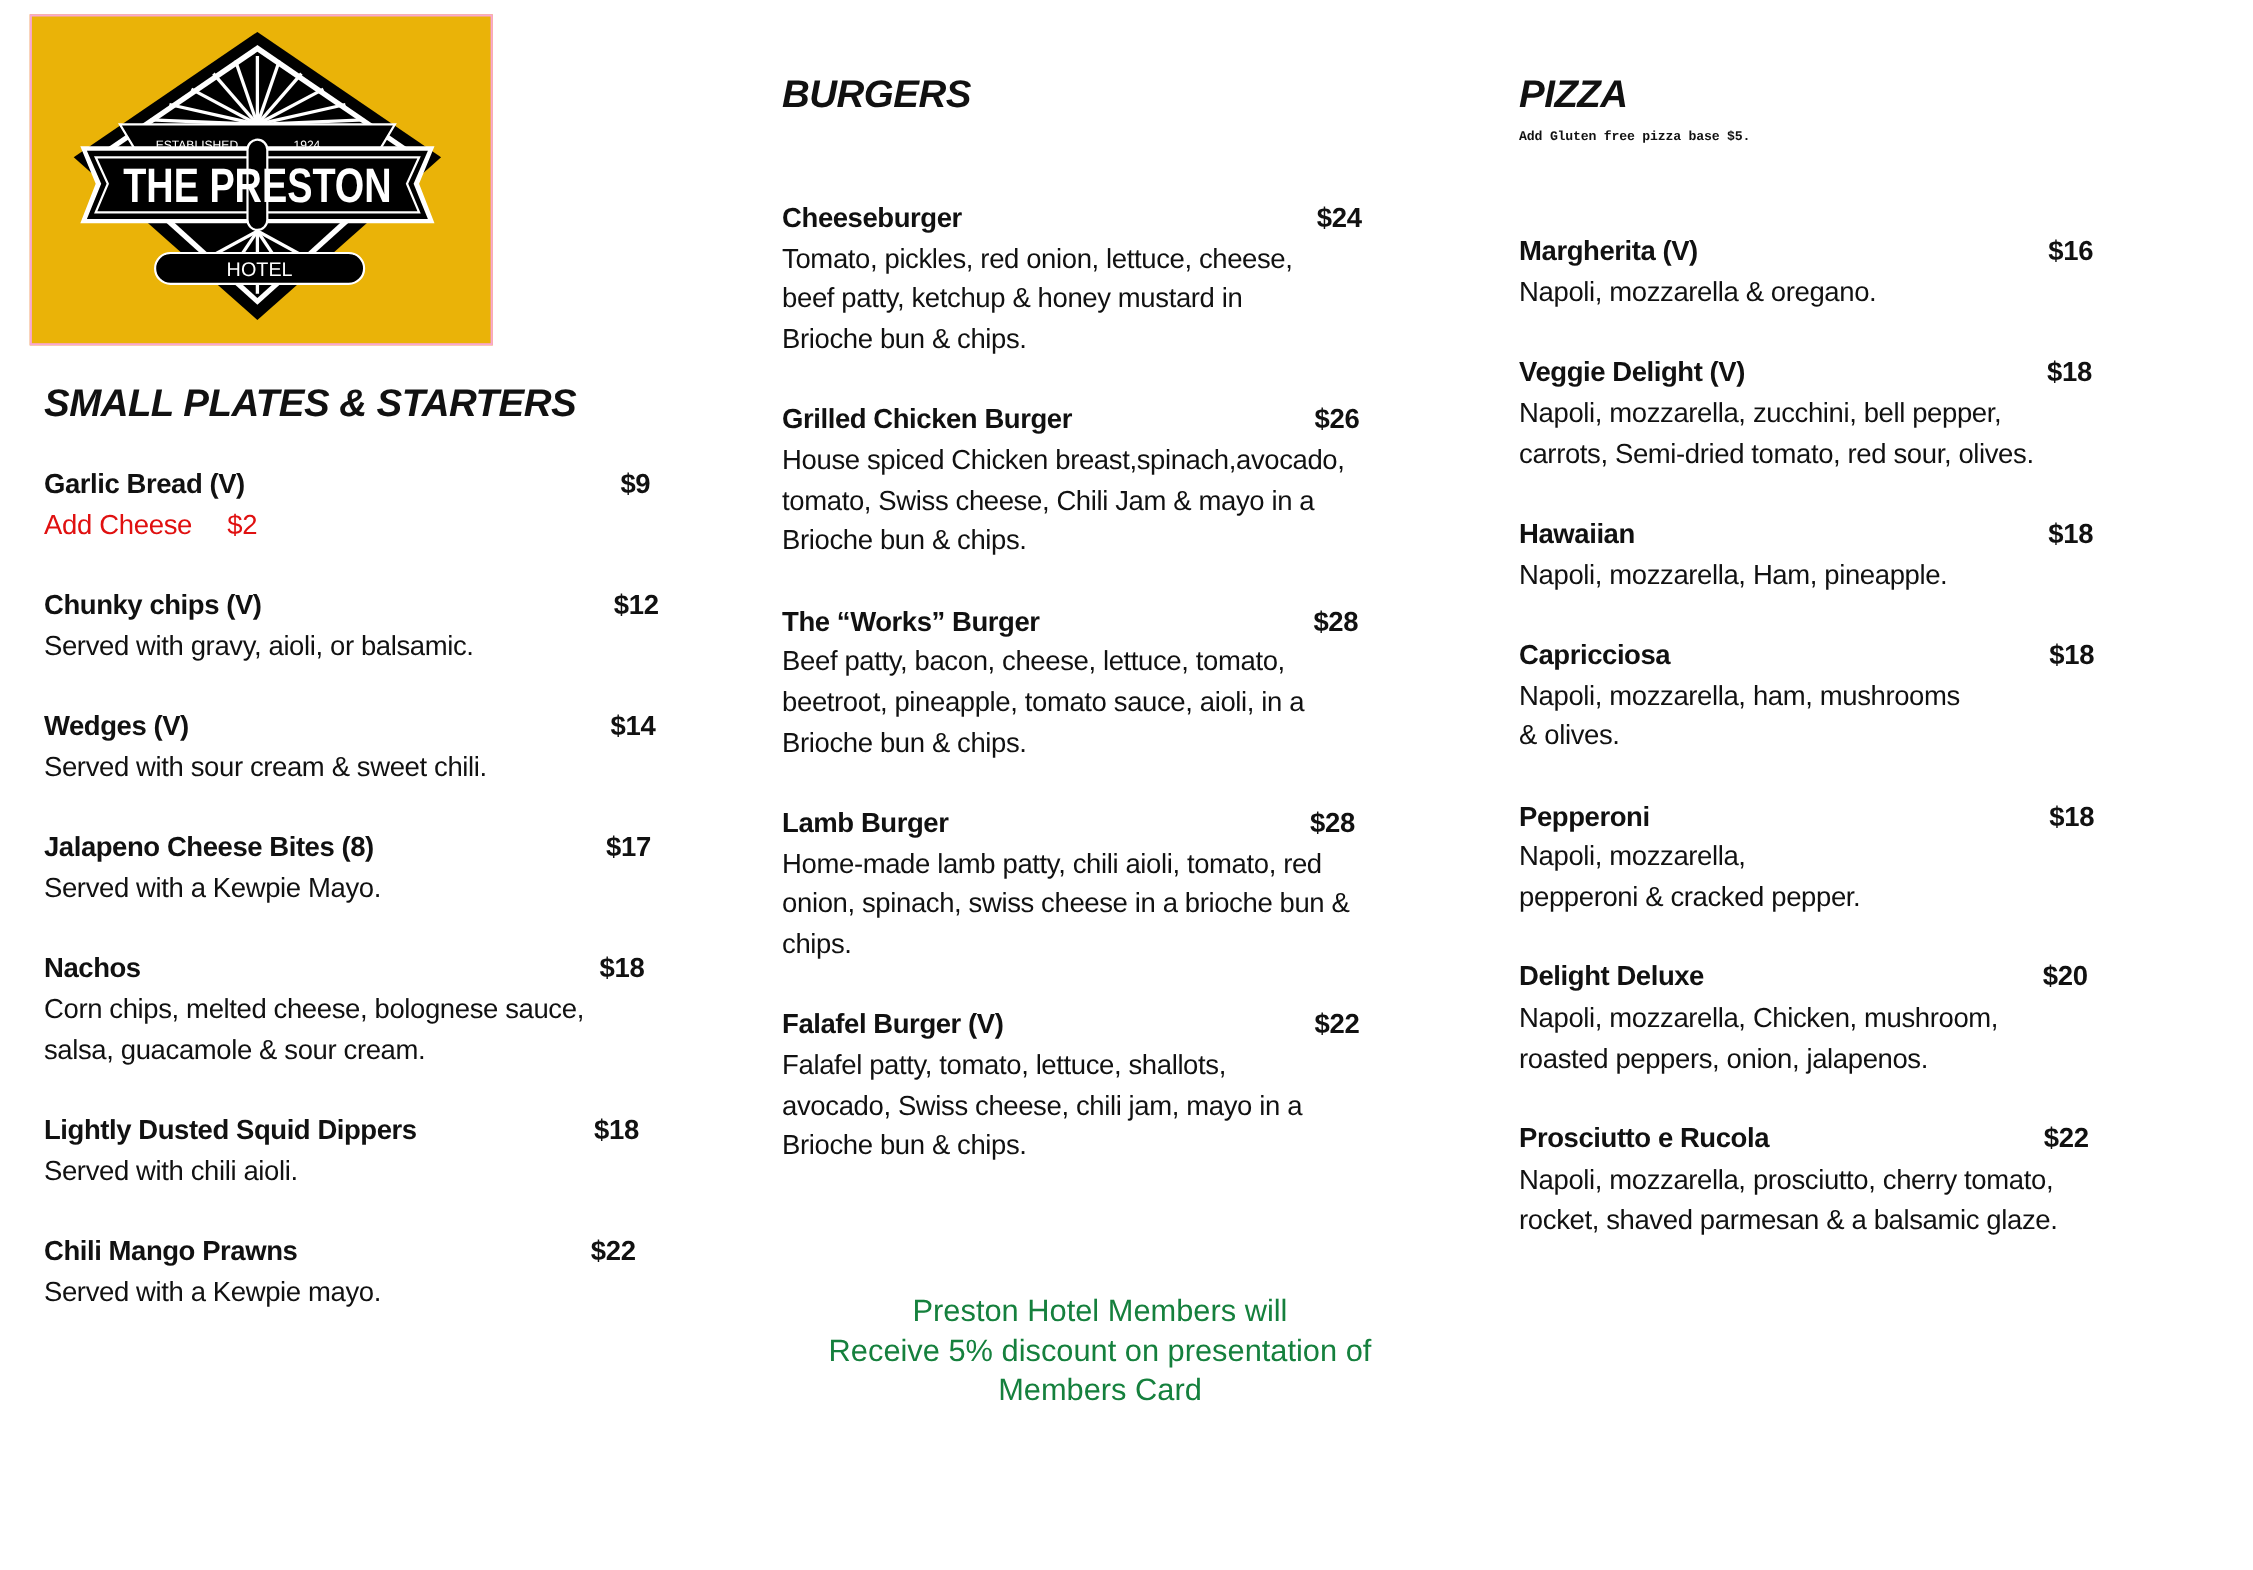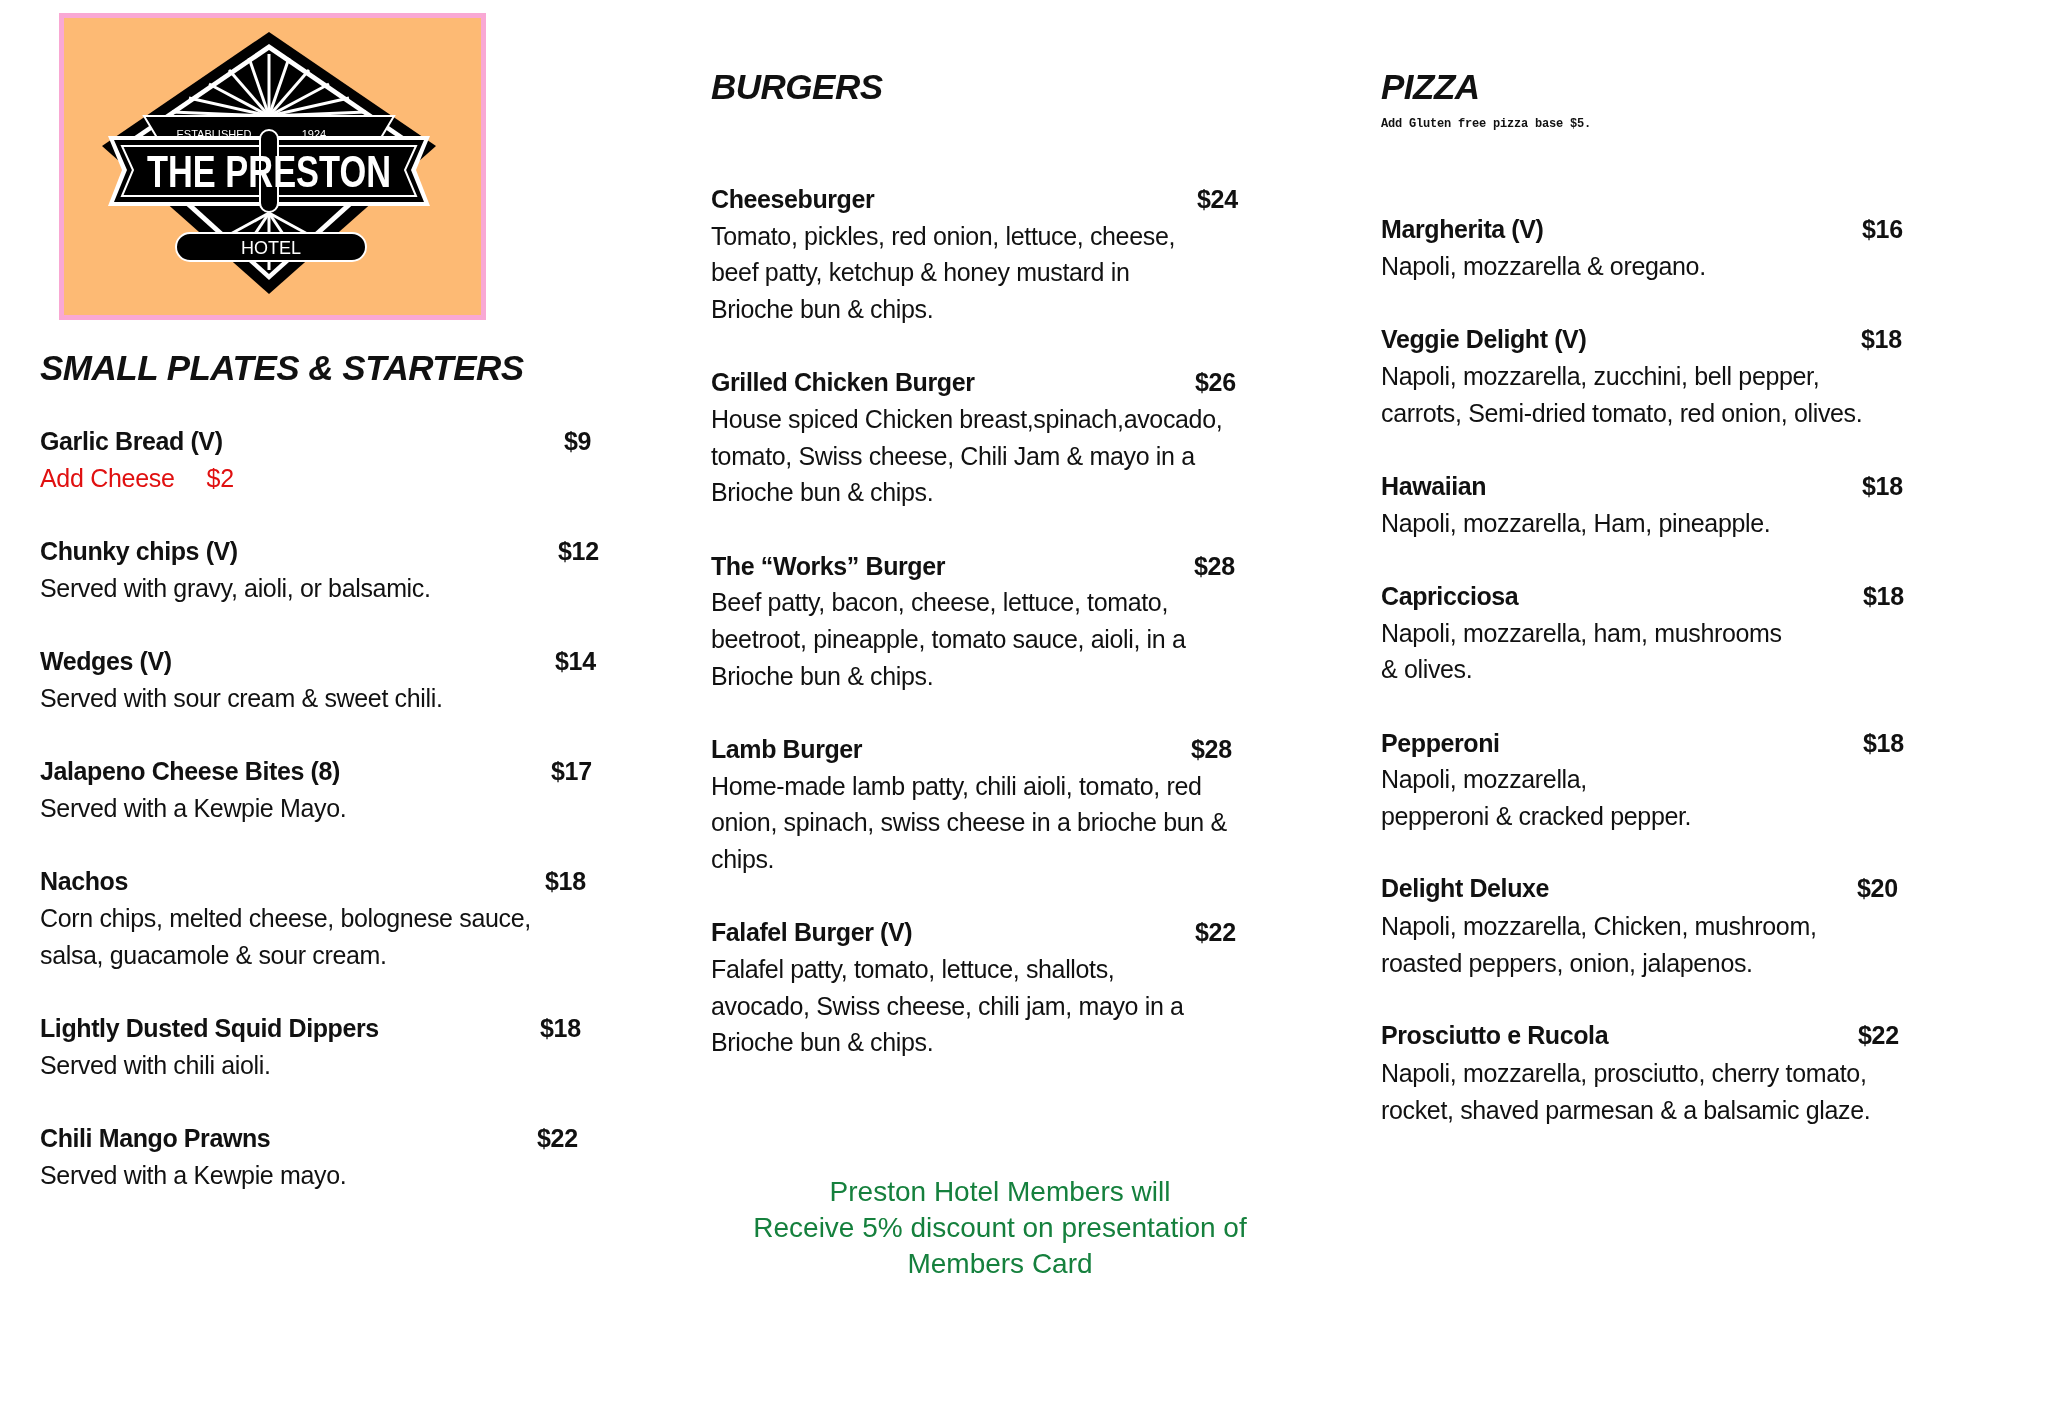--- a/index.html
+++ b/index.html
@@ -6,8 +6,8 @@
   body { width: 2048px; height: 1427px; position: relative; overflow: hidden;
          font-family: "Liberation Sans", sans-serif; color: #111; }
   .page { position: absolute; left: 0; top: 0; width: 2048px; height: 1427px; background: #fff; }
-  .logo-box { position: absolute; left: 59px; top: 13px; width: 417px; height: 297px;
-              border: 5px solid #f9a8d4; background: #fdba74; }
+  .logo-box { position: absolute; left: 27px; top: 13px; width: 417px; height: 297px;
+              border: 2px solid #f9a8d4; background: #eab308; }
   .logo-box svg { position: absolute; left: 0; top: 0; }
   .col { position: absolute; top: 0; }
   .line { position: absolute; left: 0; white-space: nowrap; line-height: 1; transform: translateY(-50%); }

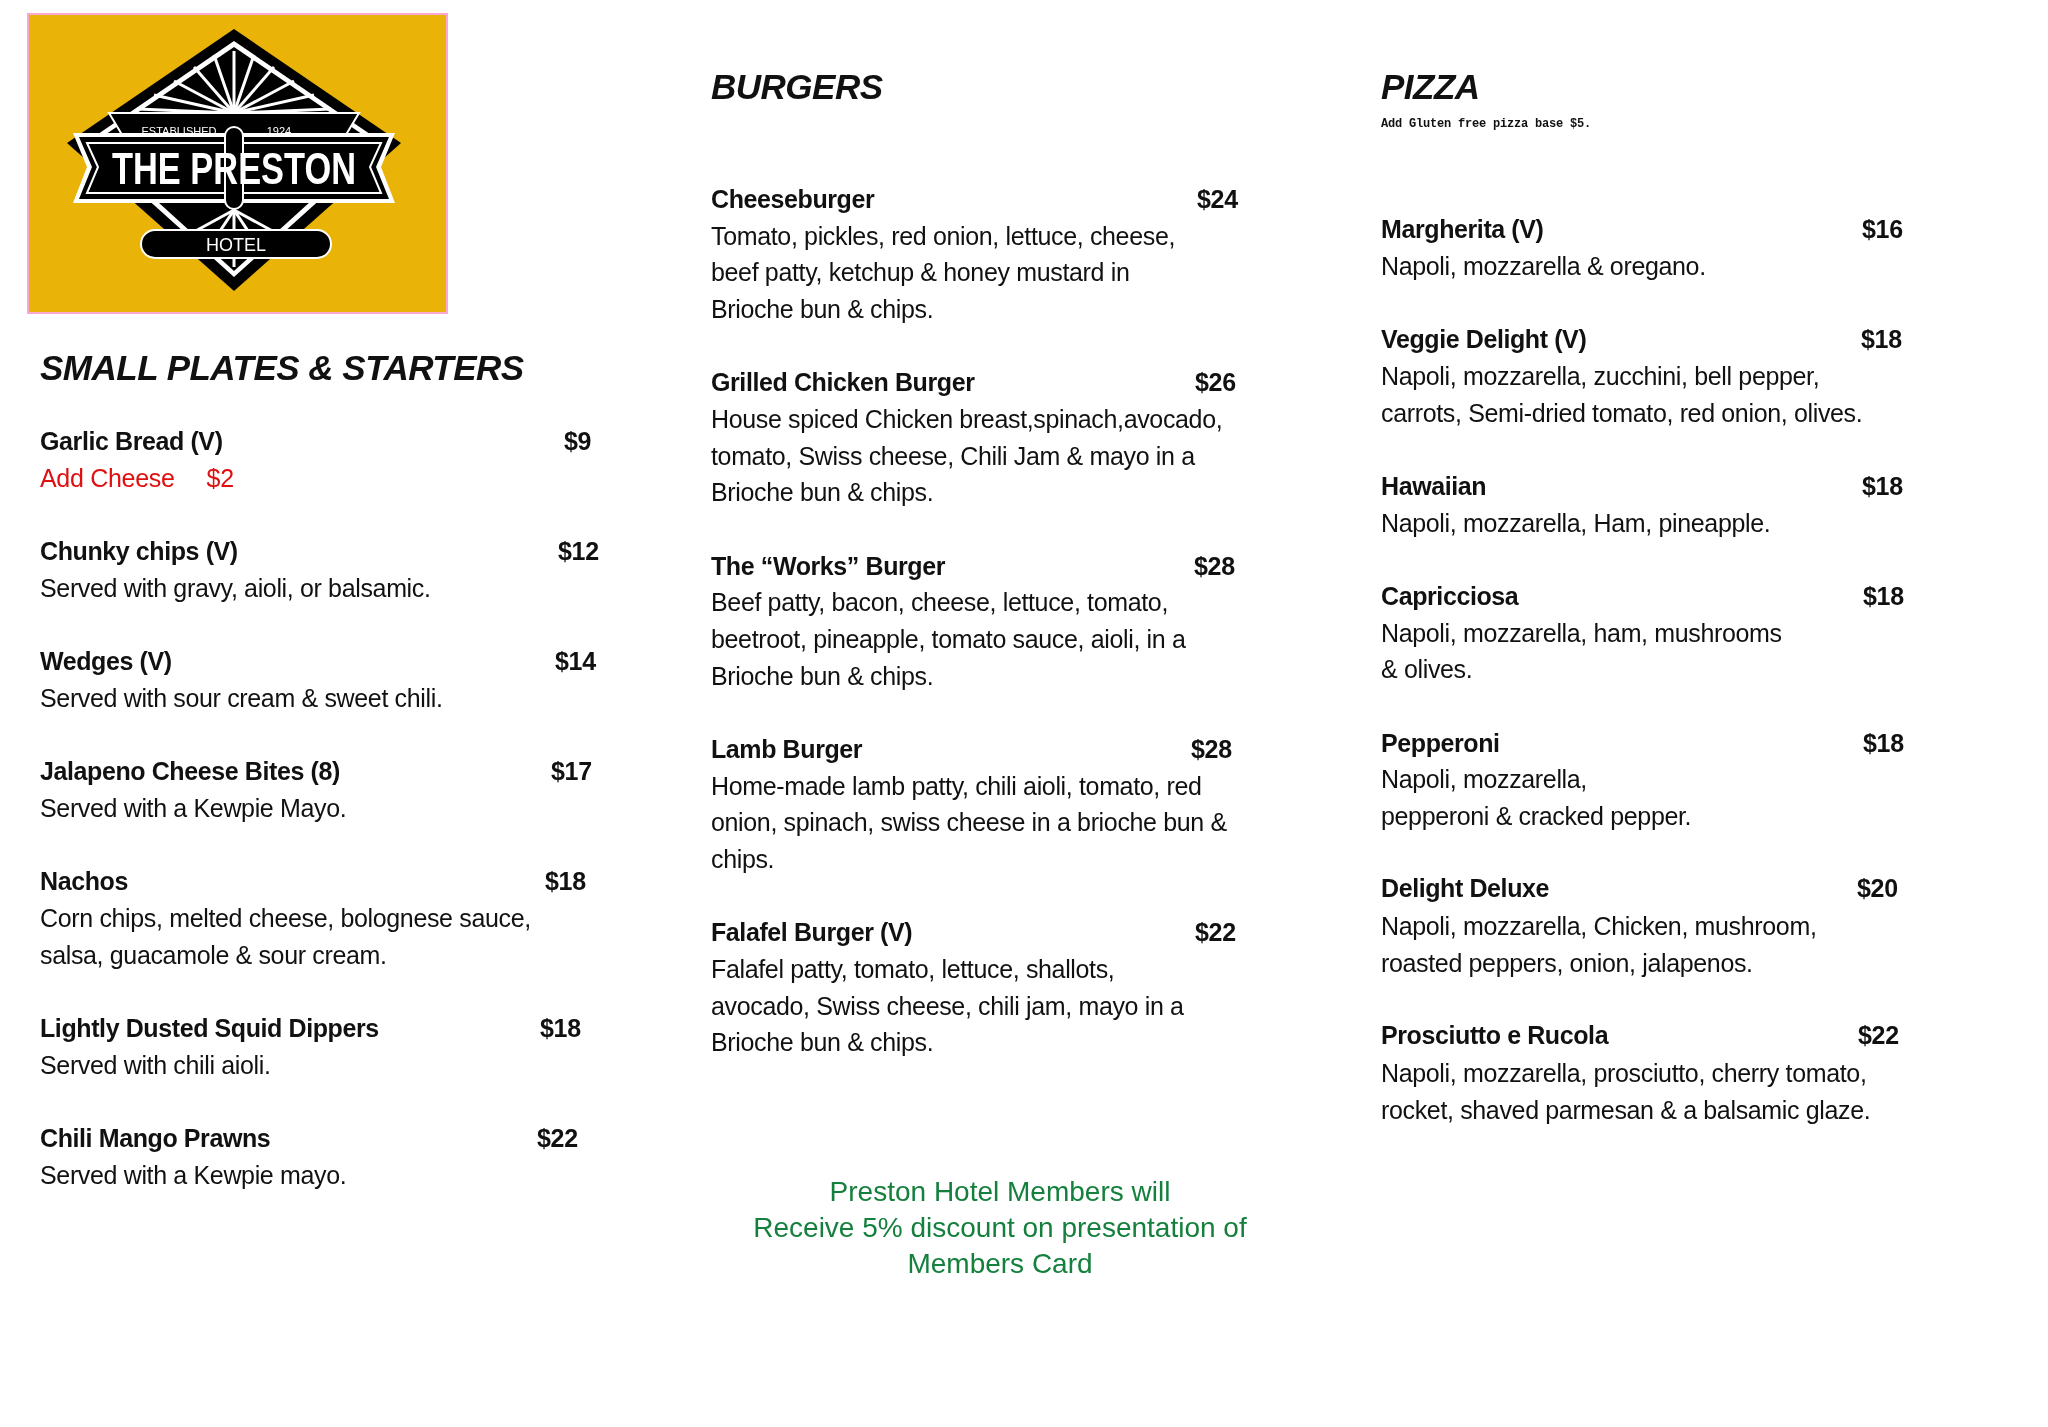--- a/index.html
+++ b/index.html
@@ -158,7 +158,7 @@
     <div class="line name" style="top:339px;">Veggie Delight (V)</div>
     <div class="price" style="top:339px; left:480px;">$18</div>
     <div class="line desc" style="top:376px;">Napoli, mozzarella, zucchini, bell pepper,</div>
-    <div class="line desc" style="top:413px;">carrots, Semi-dried tomato, red onion, olives.</div>
+    <div class="line desc" style="top:413px;">carrots, Semi-dried tomato, red sour, olives.</div>
 
     <div class="line name" style="top:486px;">Hawaiian</div>
     <div class="price" style="top:486px; left:481px;">$18</div>

